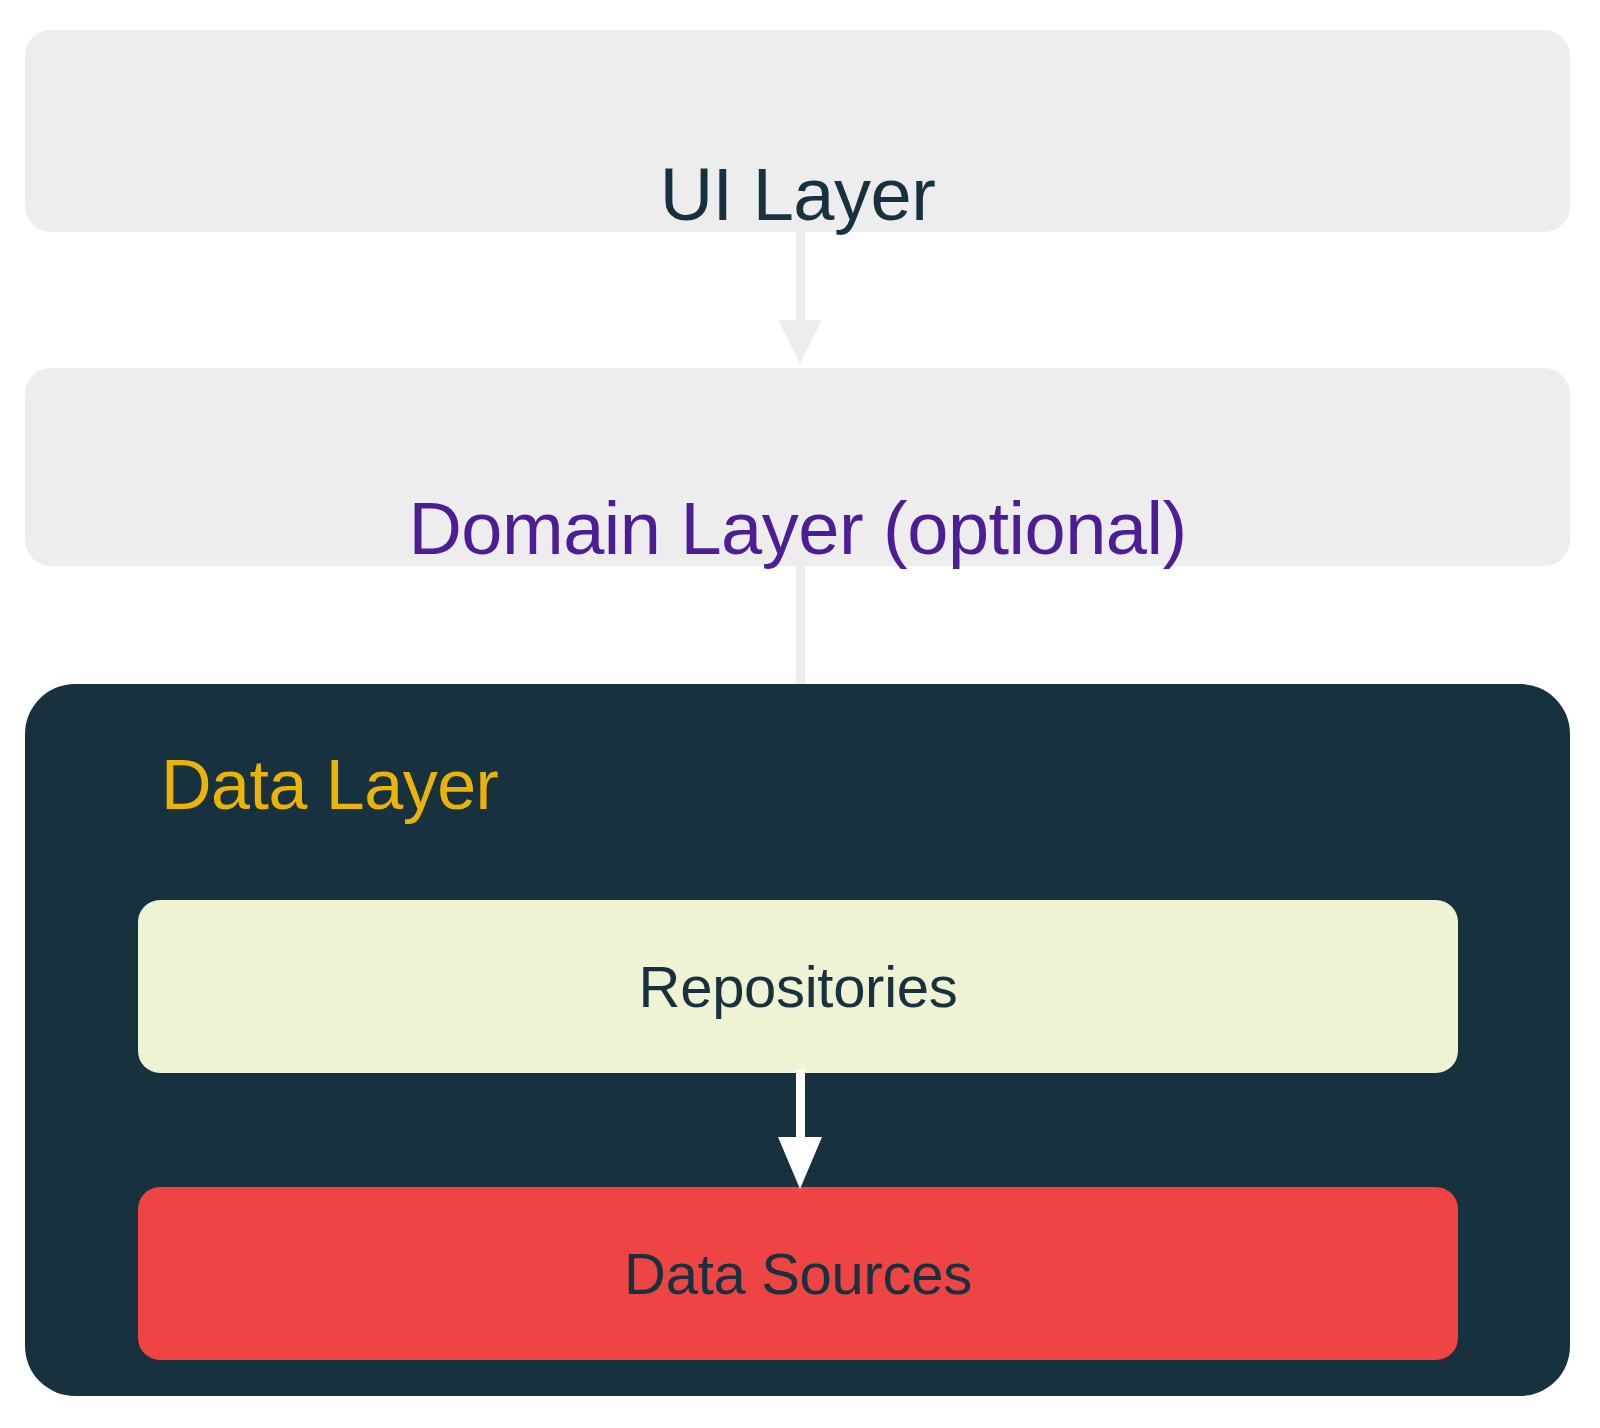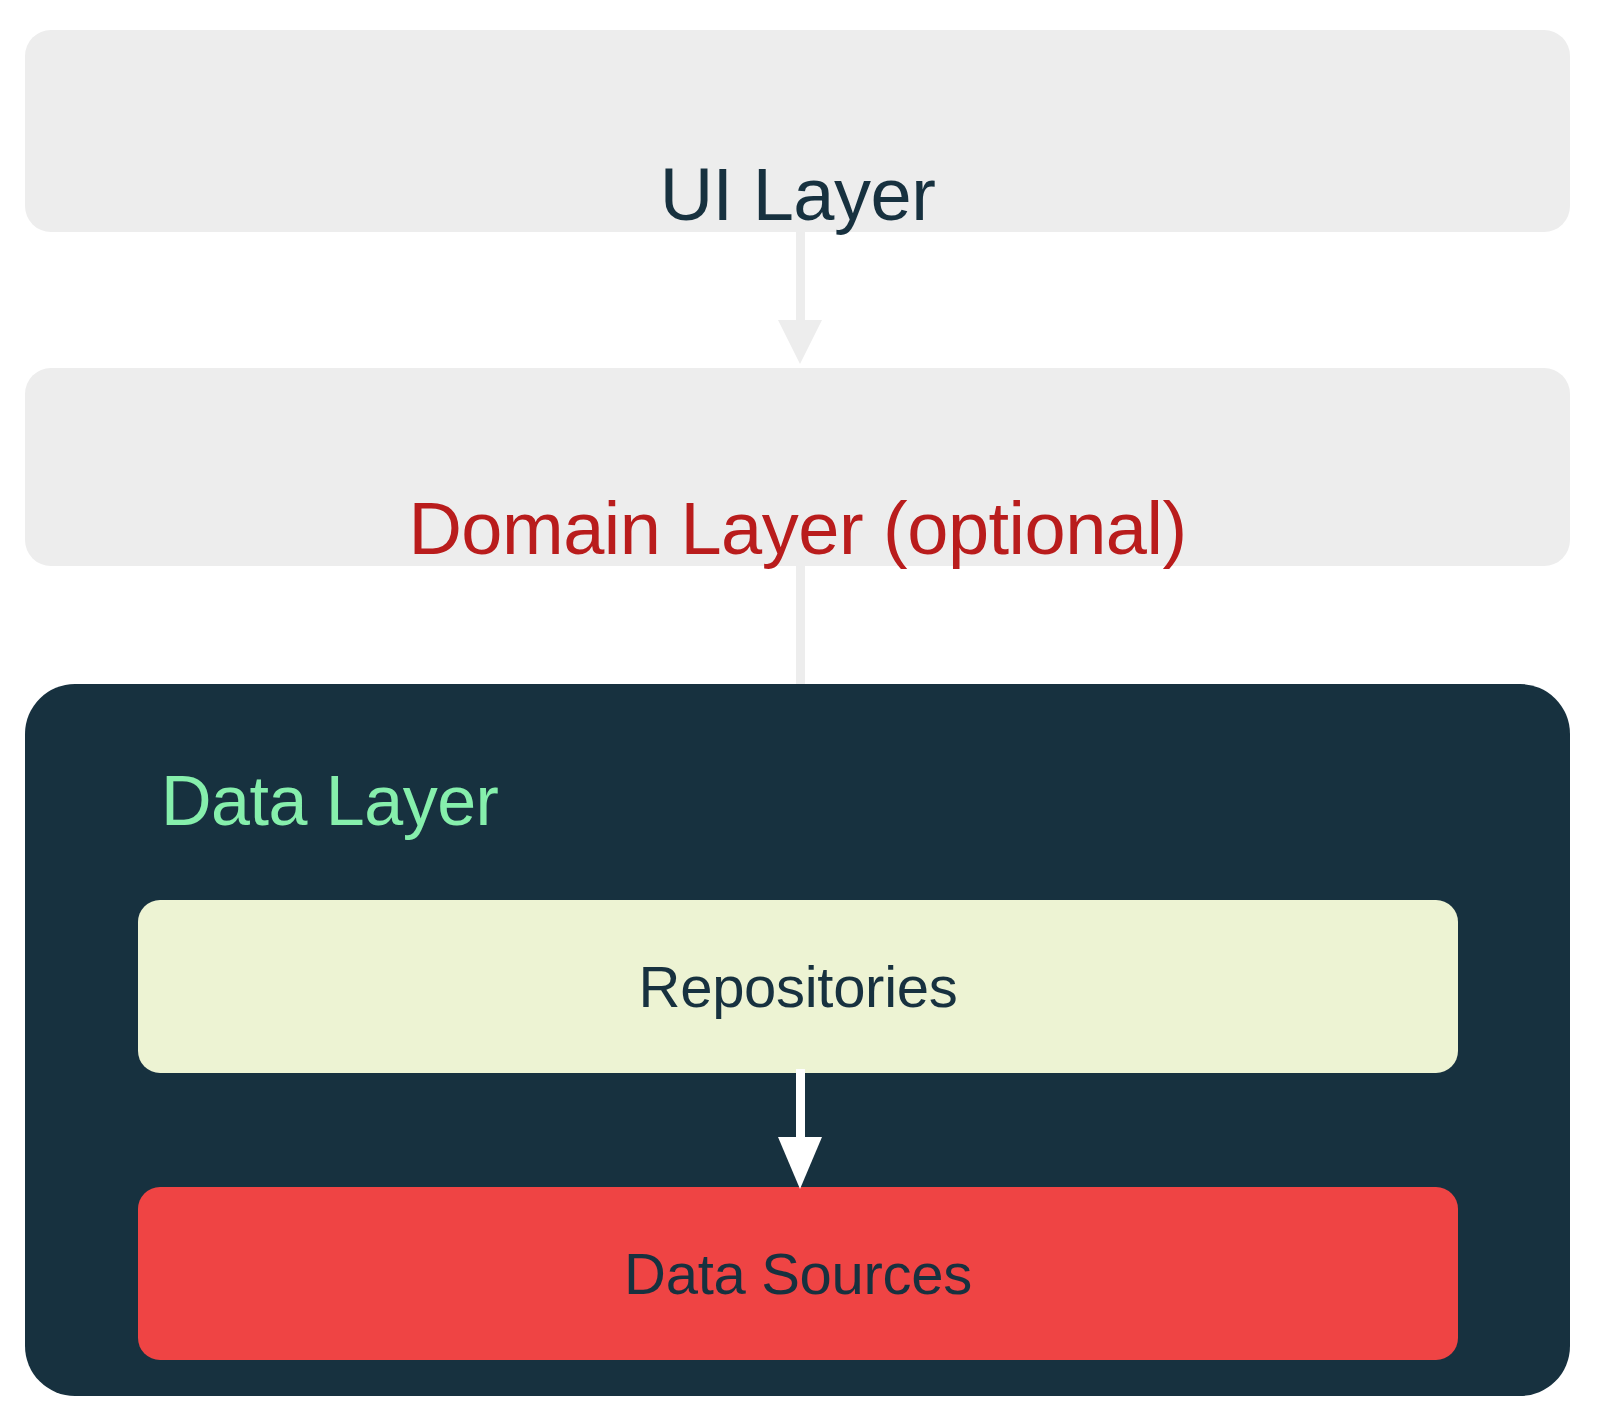--- a/index.html
+++ b/index.html
@@ -63,7 +63,7 @@
   }
   #domain-layer-box .layer-label {
     font-size: 74px;
-    color: #b91c1c;
+    color: #4c1d95;
   }
 
   

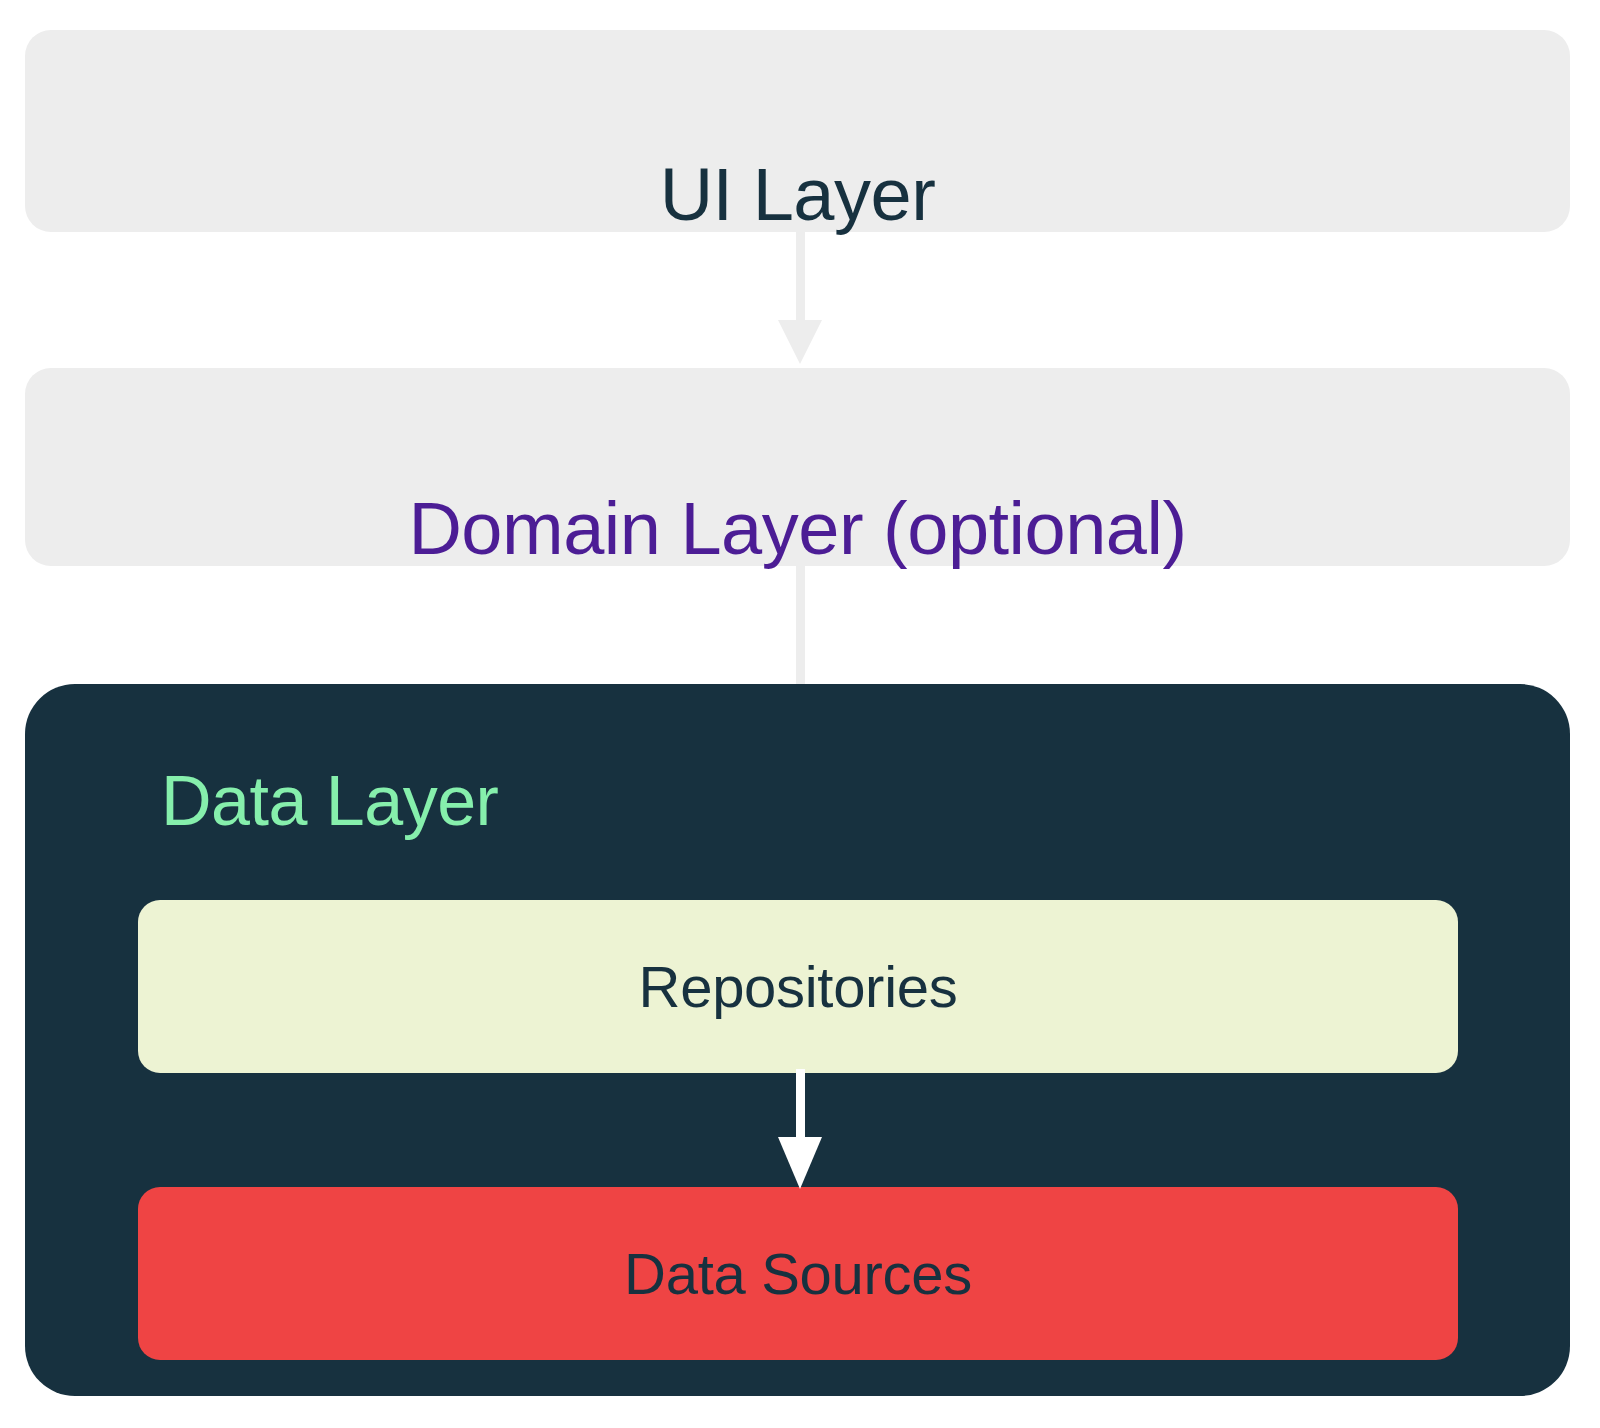--- a/index.html
+++ b/index.html
@@ -80,9 +80,9 @@
   #data-layer-title {
     position: absolute;
     left: 136px;
-    top: 82px;
+    top: 66px;
     font-size: 70px;
-    color: #86efac;
+    color: #eab308;
     letter-spacing: -0.5px;
     line-height: 1;
     white-space: nowrap;

